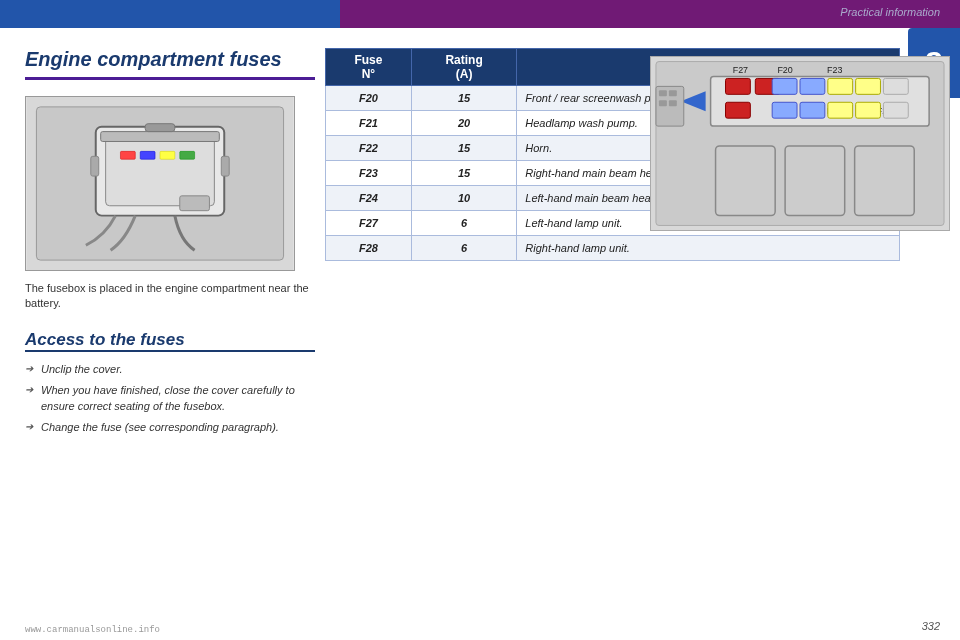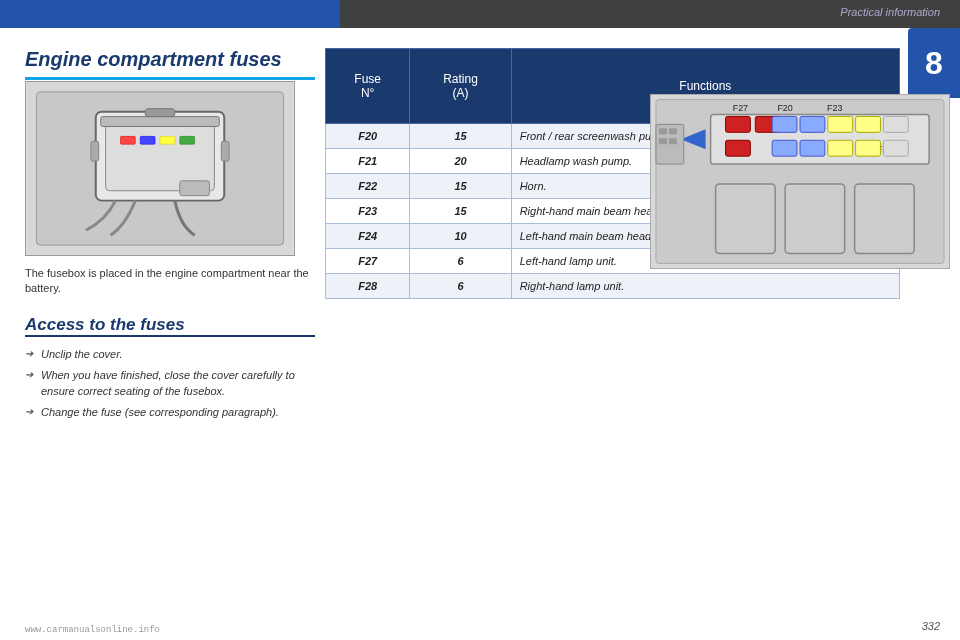--- a/index.html
+++ b/index.html
@@ -17,7 +17,7 @@
       position: absolute;
       top: 0; left: 0; right: 0;
       height: 28px;
-      background: #404040;
+      background: #701a75;
       display: flex;
       align-items: center;
     }

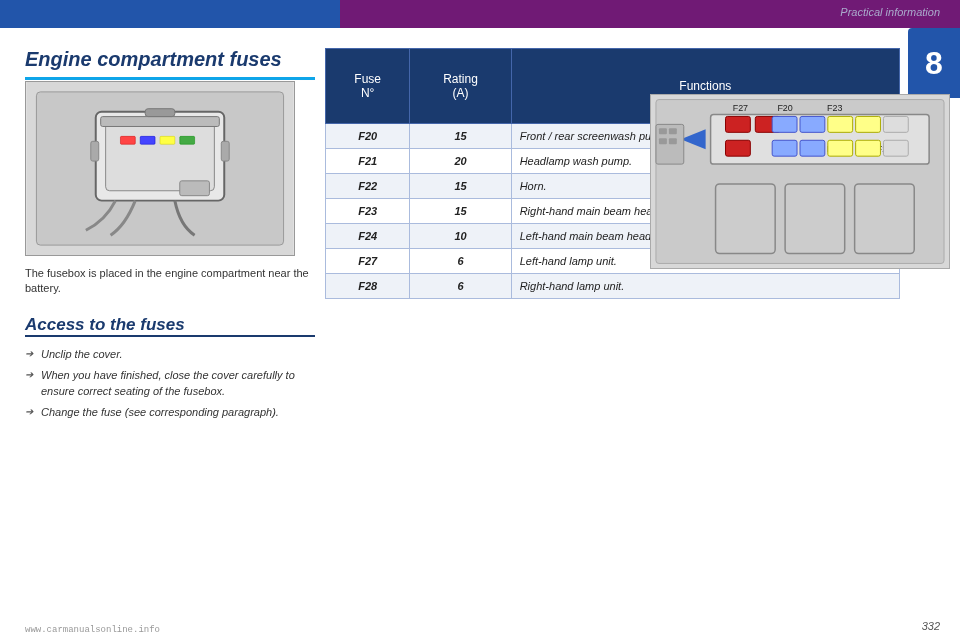--- a/index.html
+++ b/index.html
@@ -65,8 +65,8 @@
       font-weight: bold;
       color: #1a3a6e;
       font-style: italic;
-      margin-bottom: 1px;
-      border-bottom: 3px solid #0ea5e9;
+      margin-bottom: 16px;
+      border-bottom: 3px solid #4c1d95;
       padding-bottom: 6px;
     }
 

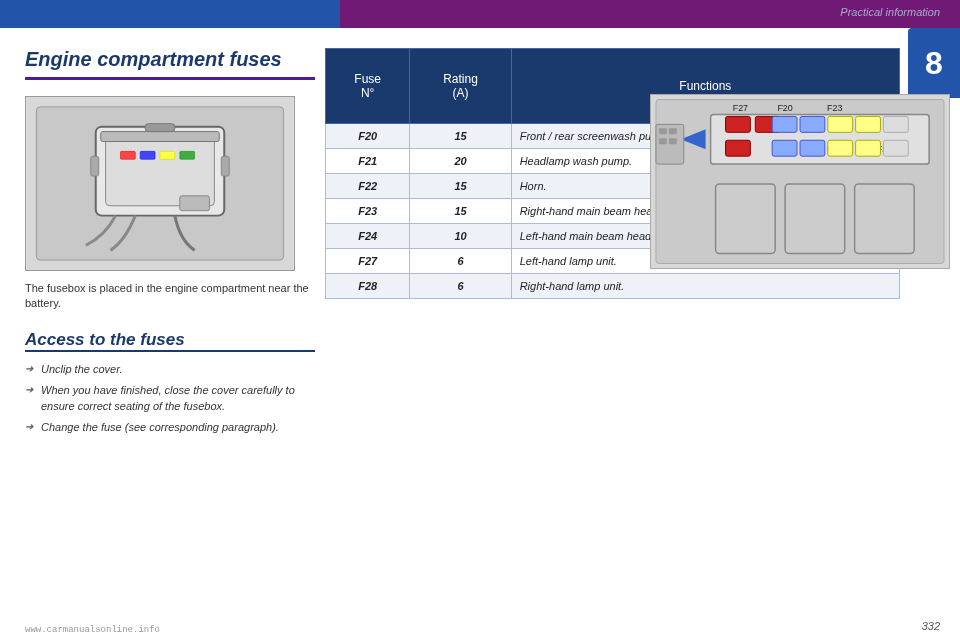--- a/index.html
+++ b/index.html
@@ -145,10 +145,10 @@
     .fuse-table th {
       background: #1a3a6e;
       color: white;
-      padding: 23px 6px;
+      padding: 4px 6px;
       text-align: center;
       border: 1px solid #4466aa;
-      font-weight: normal;
+      font-weight: bold;
       font-size: 12px;
     }
     .fuse-table td {

